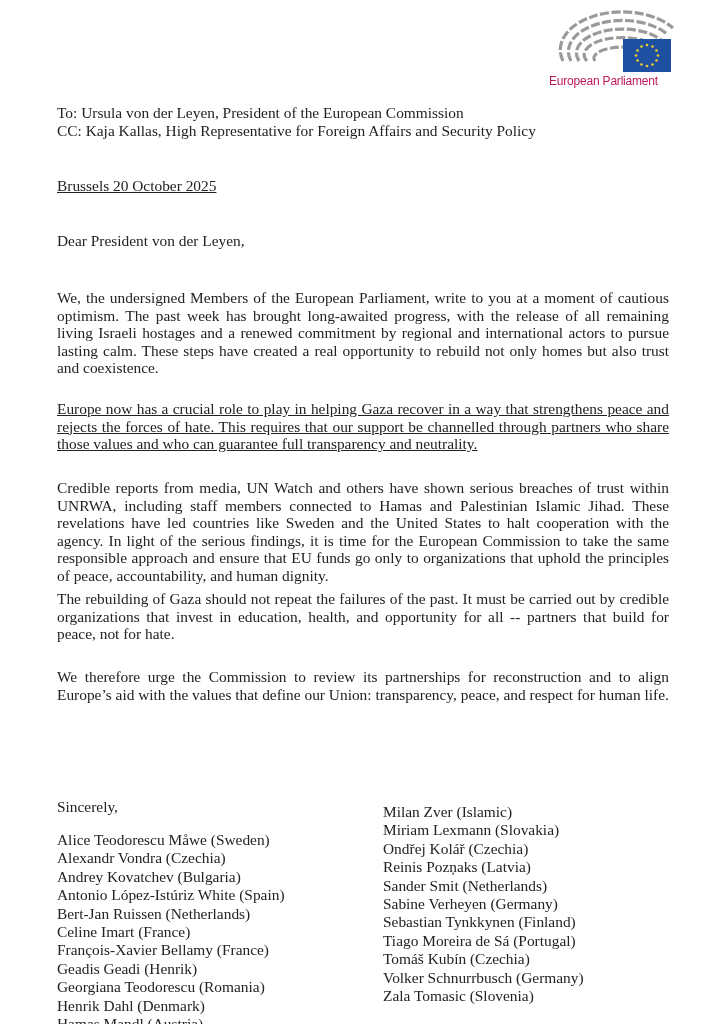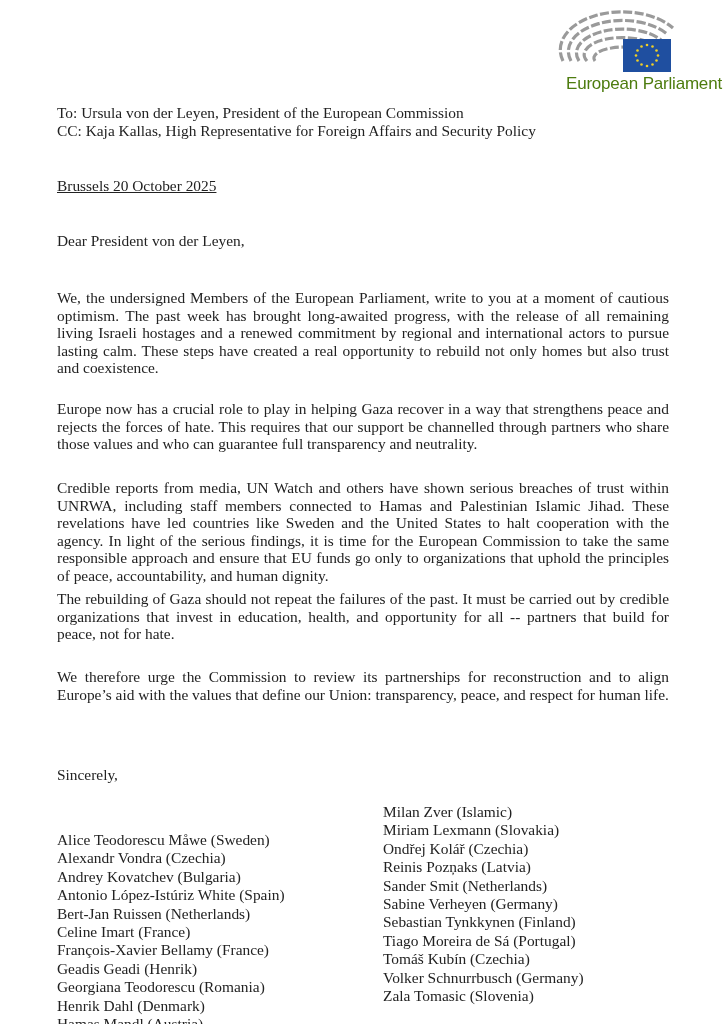--- a/index.html
+++ b/index.html
@@ -11,8 +11,8 @@
   }
   .logo { position: absolute; left: 555px; top: 6px; width: 160px; height: 90px; }
   .logo-text {
-    position: absolute; left: 566px; top: 74px; font-family: "Liberation Sans", "DejaVu Sans", sans-serif;
-    font-size: 17px; color: #4d7c0f; letter-spacing: -0.2px; white-space: nowrap;
+    position: absolute; left: 549px; top: 74px; font-family: "Liberation Sans", "DejaVu Sans", sans-serif;
+    font-size: 12px; color: #be185d; letter-spacing: -0.2px; white-space: nowrap;
   }
   .block { position: absolute; left: 57px; width: 612px; font-size: 15.4px; line-height: 17.6px; }
   .addr { top: 104px; }

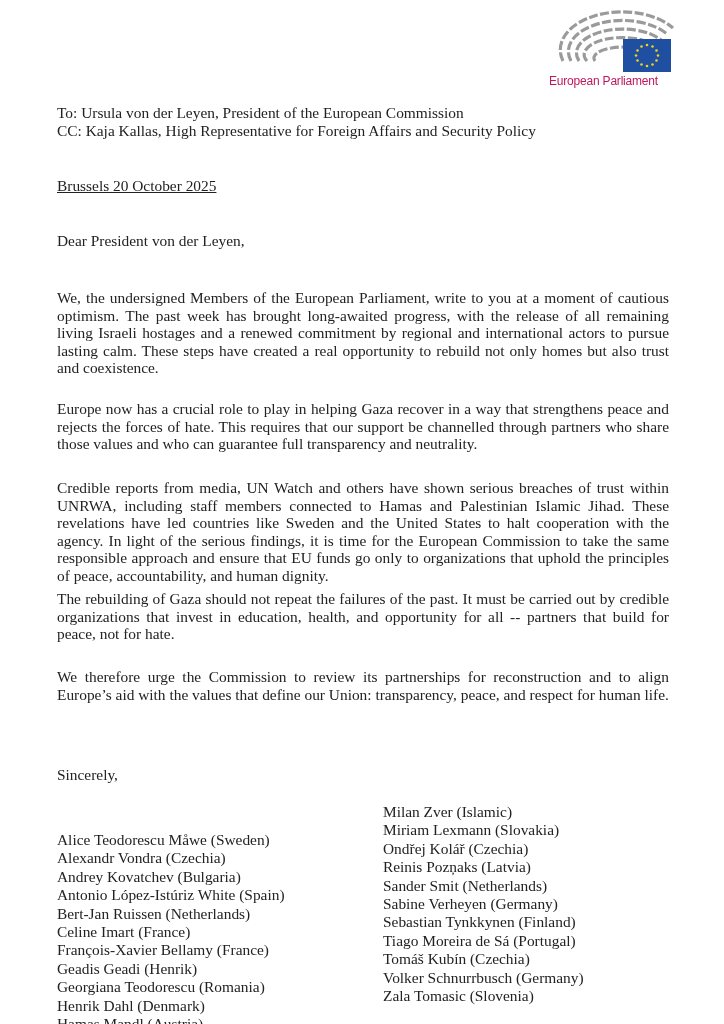--- a/index.html
+++ b/index.html
@@ -20,7 +20,7 @@
   .salutation { top: 232px; }
   .para { text-align: justify; }
   .p1 { top: 289px; }
-  .p2 { top: 400px; }
+  .p2 { top: 400px; text-decoration: underline; }
   .p3 { top: 479px; }
   .p4 { top: 590px; }
   .p5 { top: 668px; }

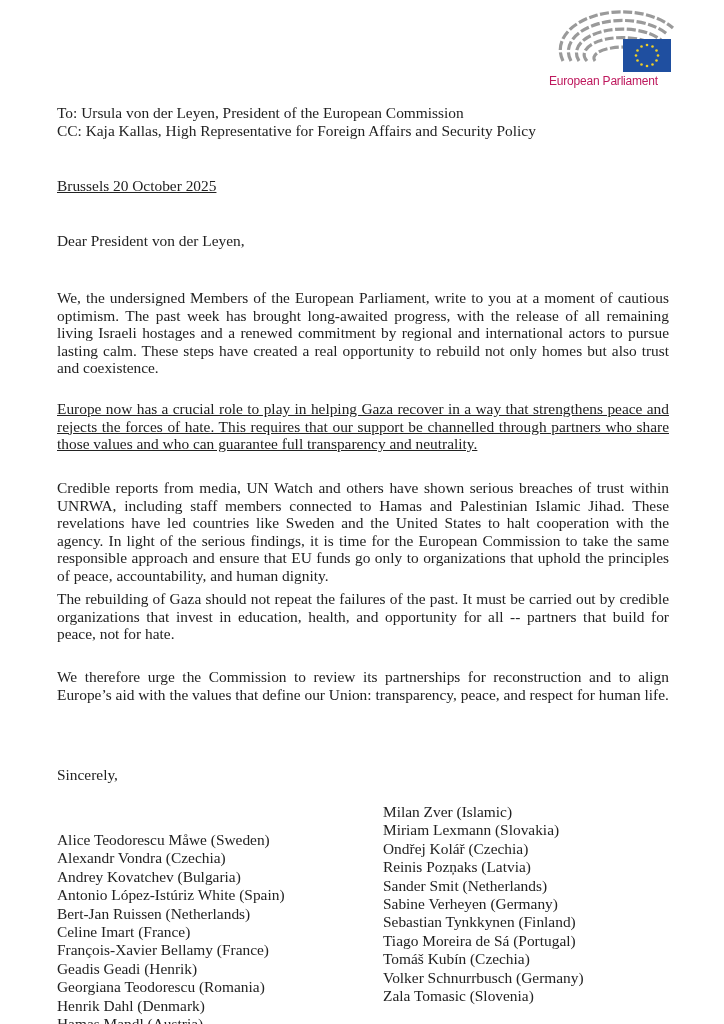--- a/index.html
+++ b/index.html
@@ -24,7 +24,7 @@
   .p3 { top: 479px; }
   .p4 { top: 590px; }
   .p5 { top: 668px; }
-  .closing { top: 766px; }
+  .closing { top: 798px; }
   .sig-col { position: absolute; top: 803px; font-size: 15.4px; line-height: 18.4px; }
   .sig-left { left: 57px; margin-top: 28px; }
   .sig-right { left: 383px; }

